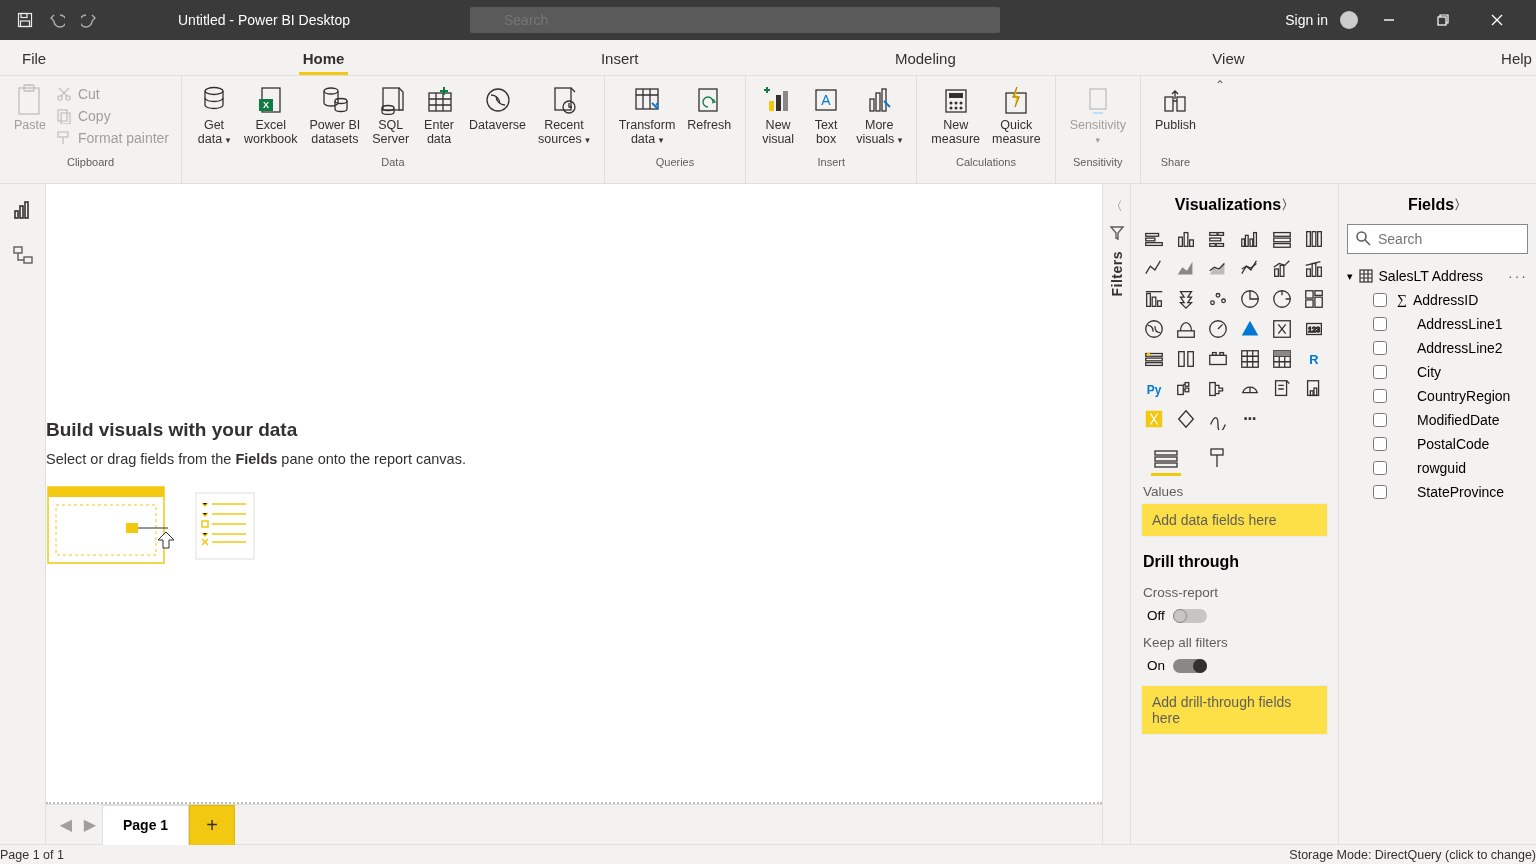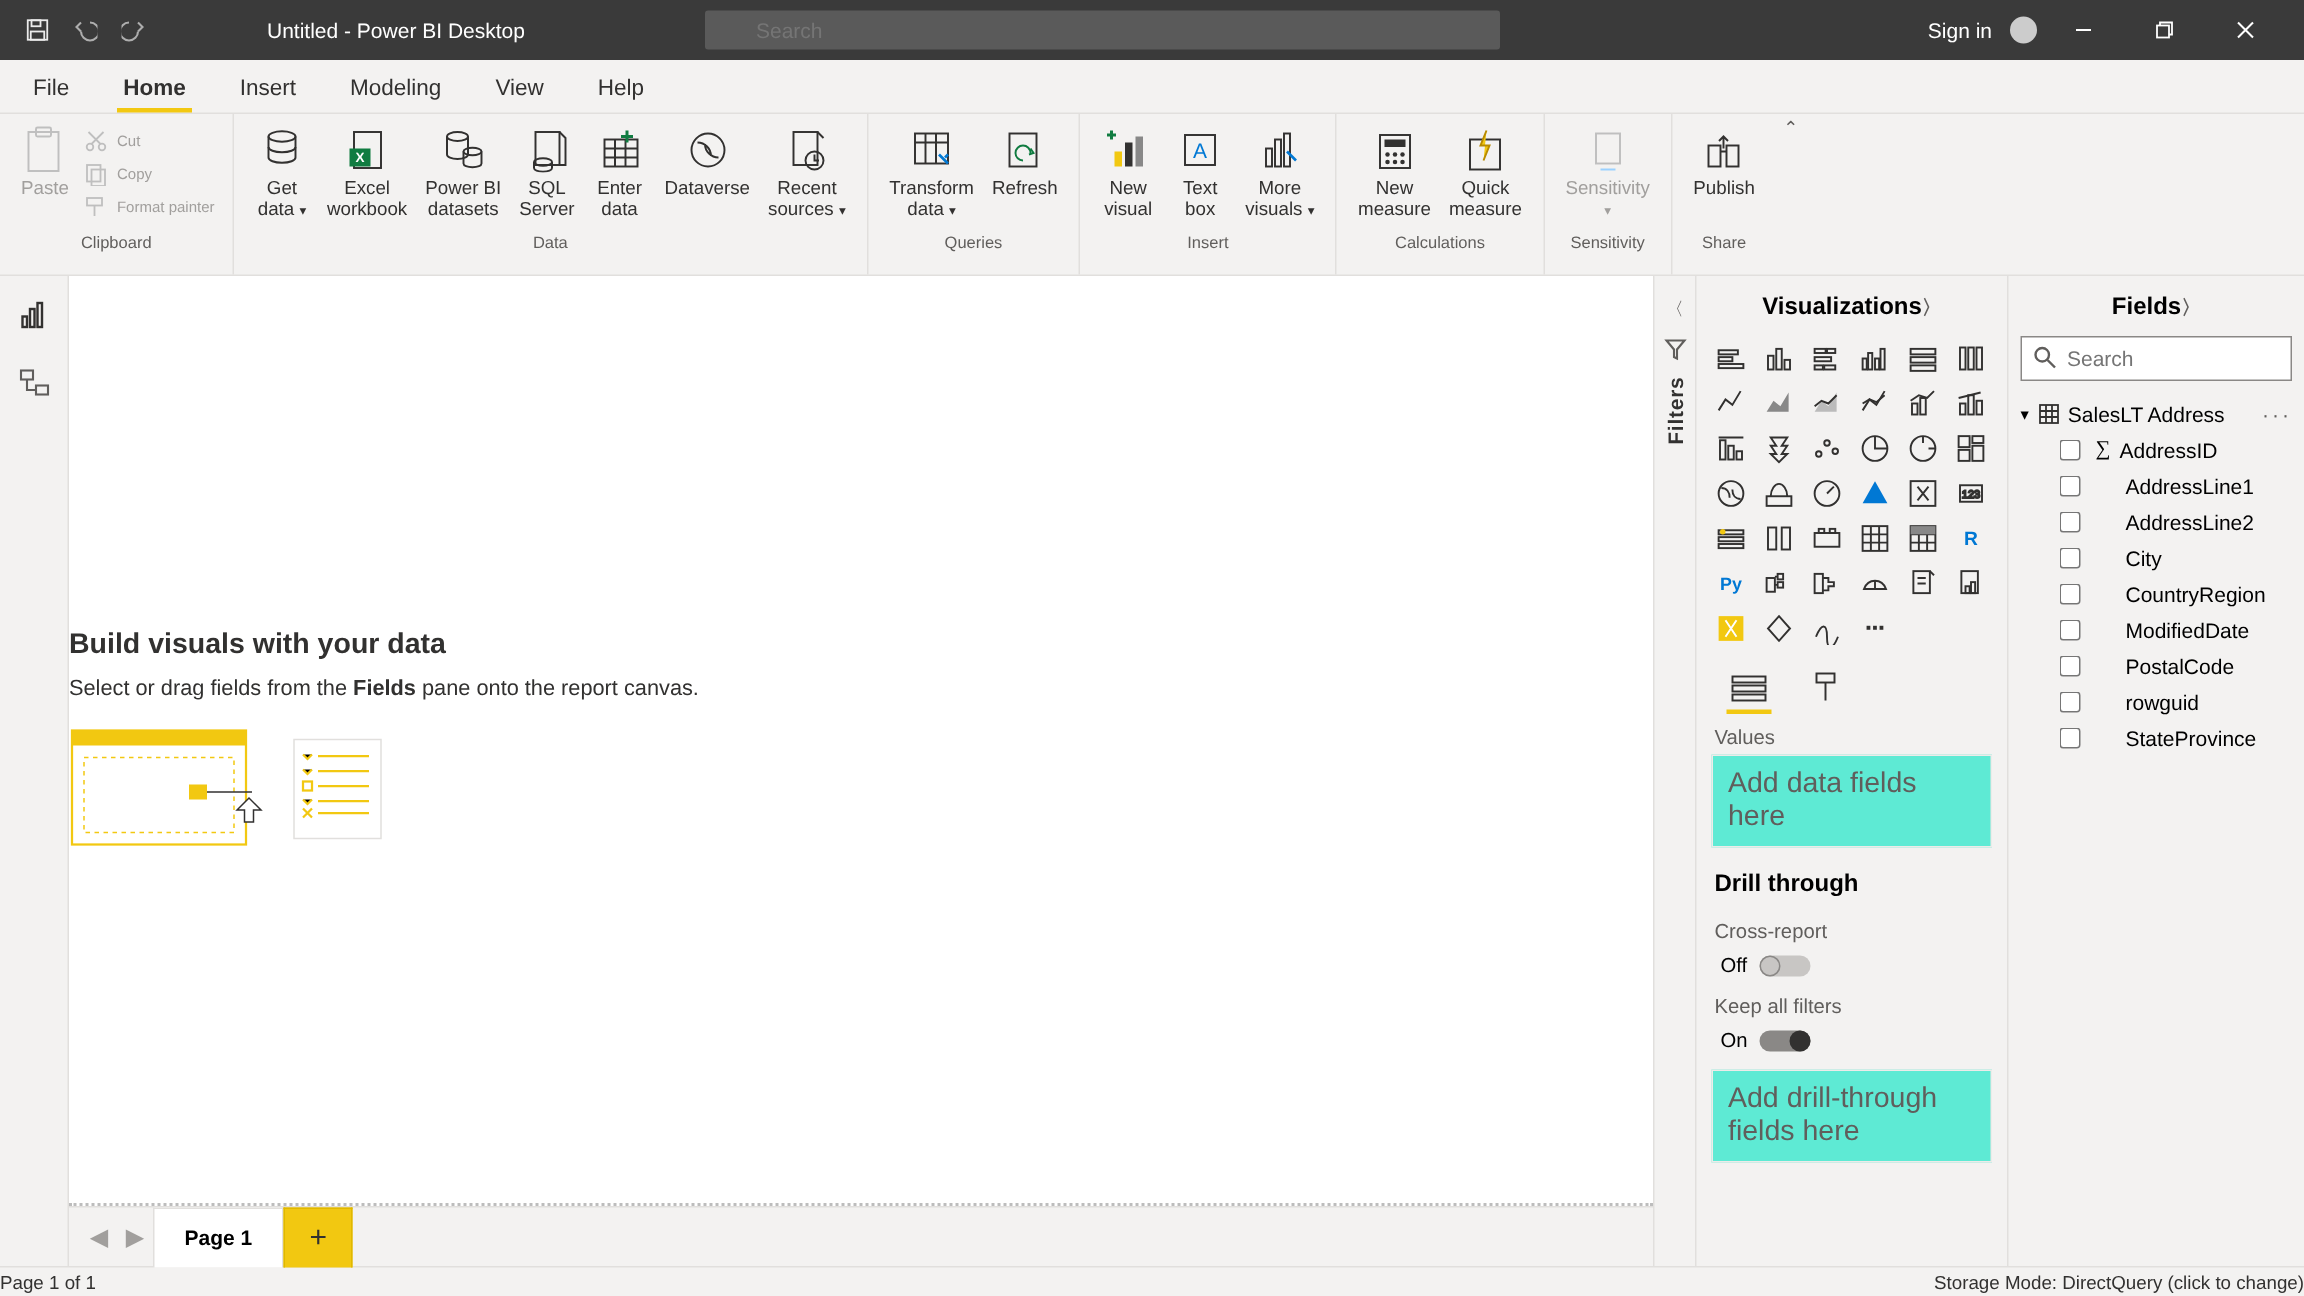--- a/index.html
+++ b/index.html
@@ -20,7 +20,7 @@
 .winbtn { width: 46px; height: 40px; display:flex; align-items:center; justify-content:center; color:#fff; }
 
 
-.menubar { height: 36px; background: #f3f2f1; display: flex; align-items: flex-end; padding-left: 18px; gap: 28px; border-bottom: 1px solid #e1dfdd; font-size: 15px; }
+.menubar { height: 36px; background: #f3f2f1; display: flex; align-items: flex-end; padding-left: 18px; gap: 28px; border-bottom: 1px solid #e1dfdd; font-size: 15px; justify-content: space-between; }
 .menuitem { padding: 6px 4px 8px; cursor: pointer; color:#323130; }
 .menuitem.active { font-weight: 600; border-bottom: 3px solid #f2c811; padding-bottom: 5px; }
 

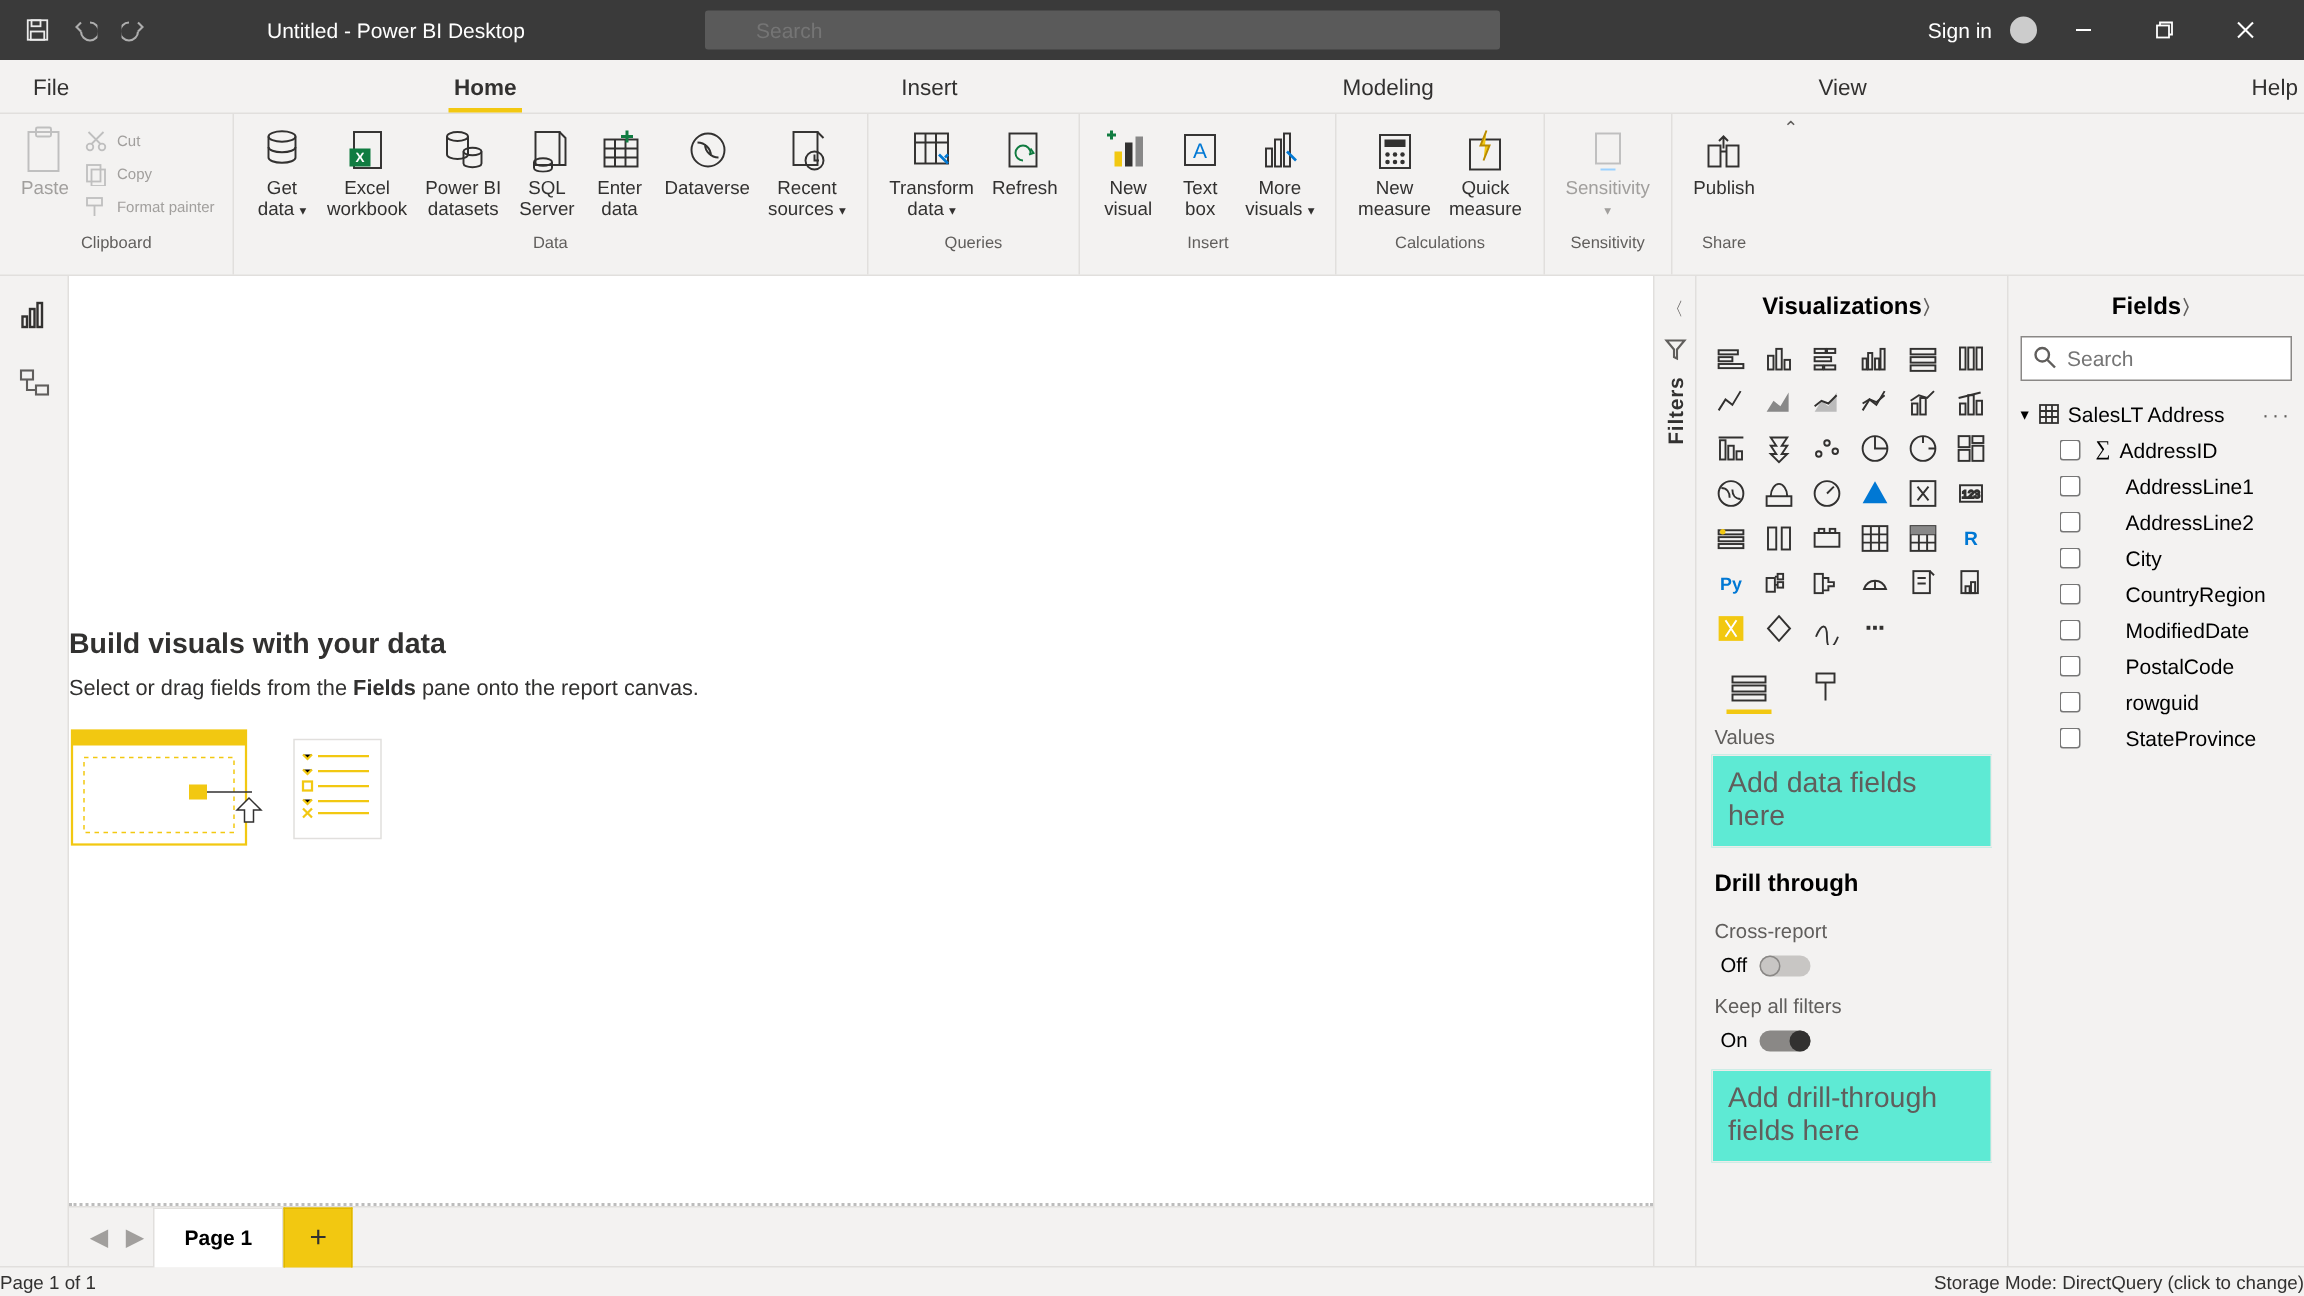--- a/index.html
+++ b/index.html
@@ -33,7 +33,7 @@
 .rbtn .ico { width: 32px; height: 32px; margin-bottom: 2px; display:flex; align-items:center; justify-content:center; }
 .rbtn .txt { line-height: 1.15; white-space: pre-line; }
 .rbtn.disabled { color: #a19f9d; }
-.clipcol { display:flex; flex-direction:column; gap:2px; padding-top:4px; font-size:10px; color:#a19f9d;}
+.clipcol { display:flex; flex-direction:column; gap:2px; padding-top:4px; font-size:14px; color:#a19f9d;}
 .cliprow { display:flex; align-items:center; gap:6px; padding:2px 4px; }
 .paste { display:flex; flex-direction:column; align-items:center; padding:4px 6px 0; color:#a19f9d; font-size:12.5px;}
 .paste .ico{width:28px;height:34px;}

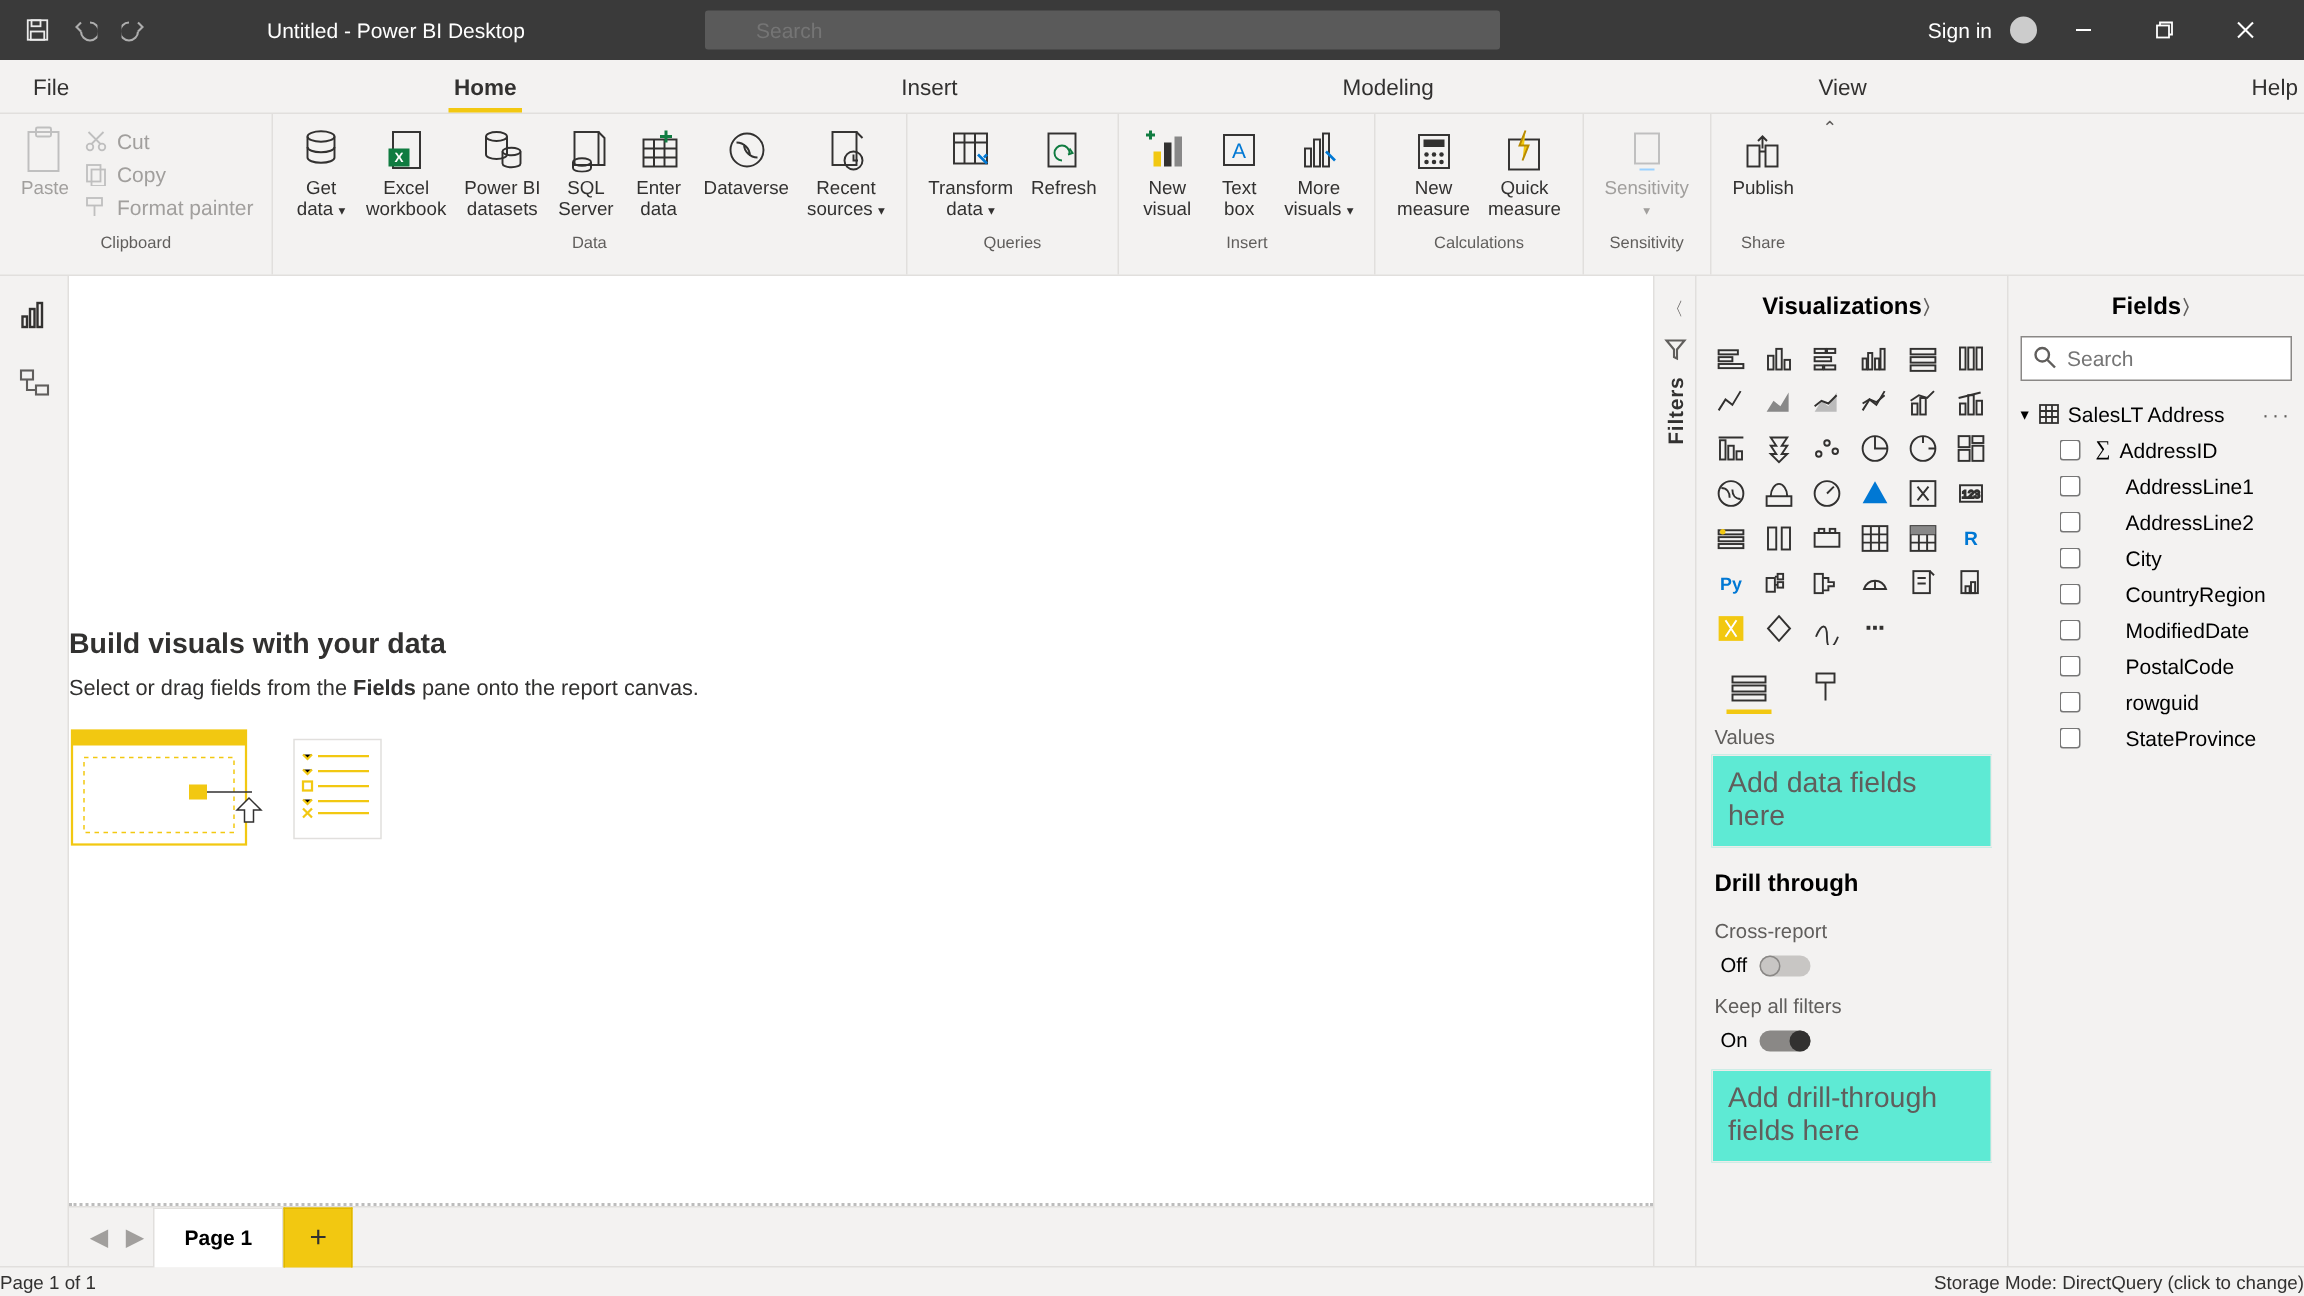--- a/index.html
+++ b/index.html
@@ -69,7 +69,7 @@
 .toolbtn { width:34px; height:28px; display:flex; align-items:center; justify-content:center; cursor:pointer; position:relative;}
 .toolbtn.active::after{content:"";position:absolute;left:2px;right:2px;bottom:-4px;height:3px;background:#f2c811;}
 .sectlabel { font-size:13.5px; color:#605e5c; padding:8px 6px 4px; }
-.dropwell { margin:0 4px 10px; padding:8px 10px; background:#5eead4; border:1px solid #edebe9; font-size:19px; color:#605e5c; }
+.dropwell { margin:0 4px 10px; padding:8px 10px; background:#fde047; border:1px solid #edebe9; font-size:14px; color:#605e5c; }
 .secthead { font-size:16px; font-weight:600; padding:6px 6px; }
 .tog-row { display:flex; align-items:center; gap:8px; padding:4px 10px; font-size:13.5px; }
 .toggle { width:34px; height:14px; background:#c8c6c4; border-radius:8px; position:relative; }

